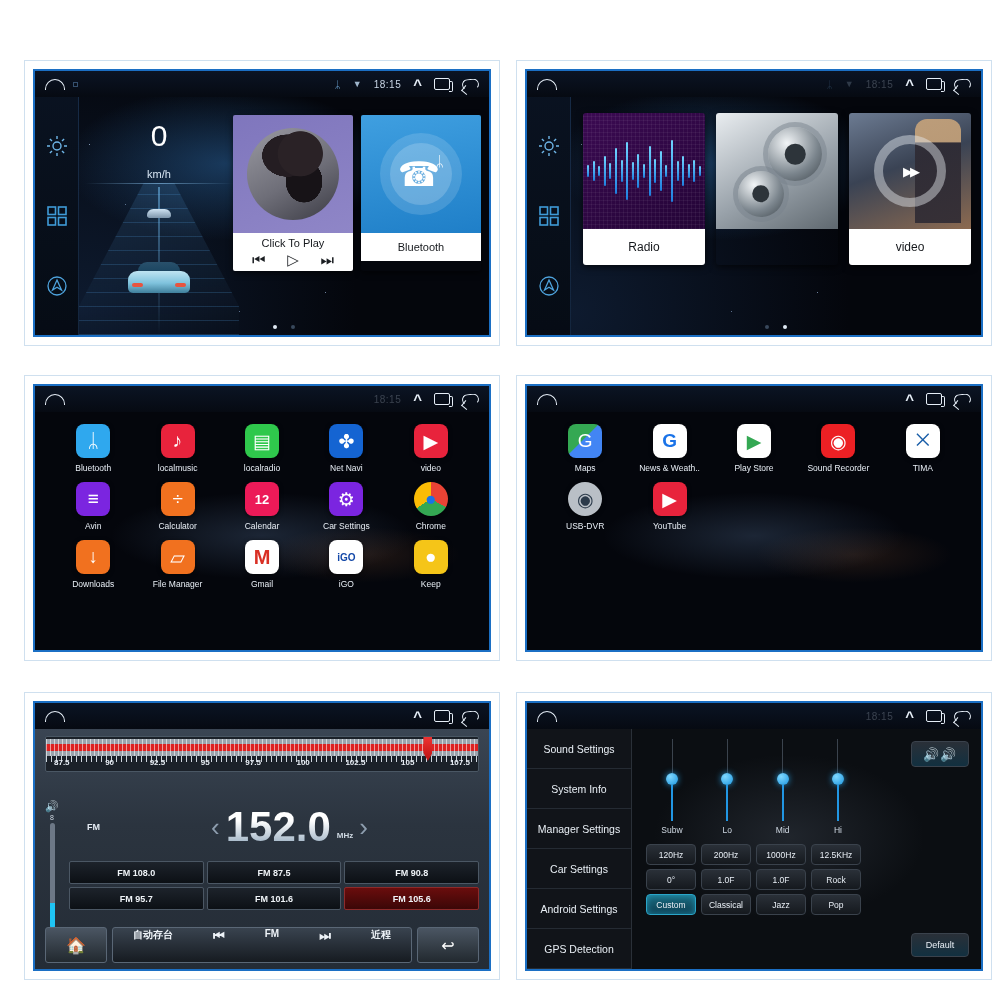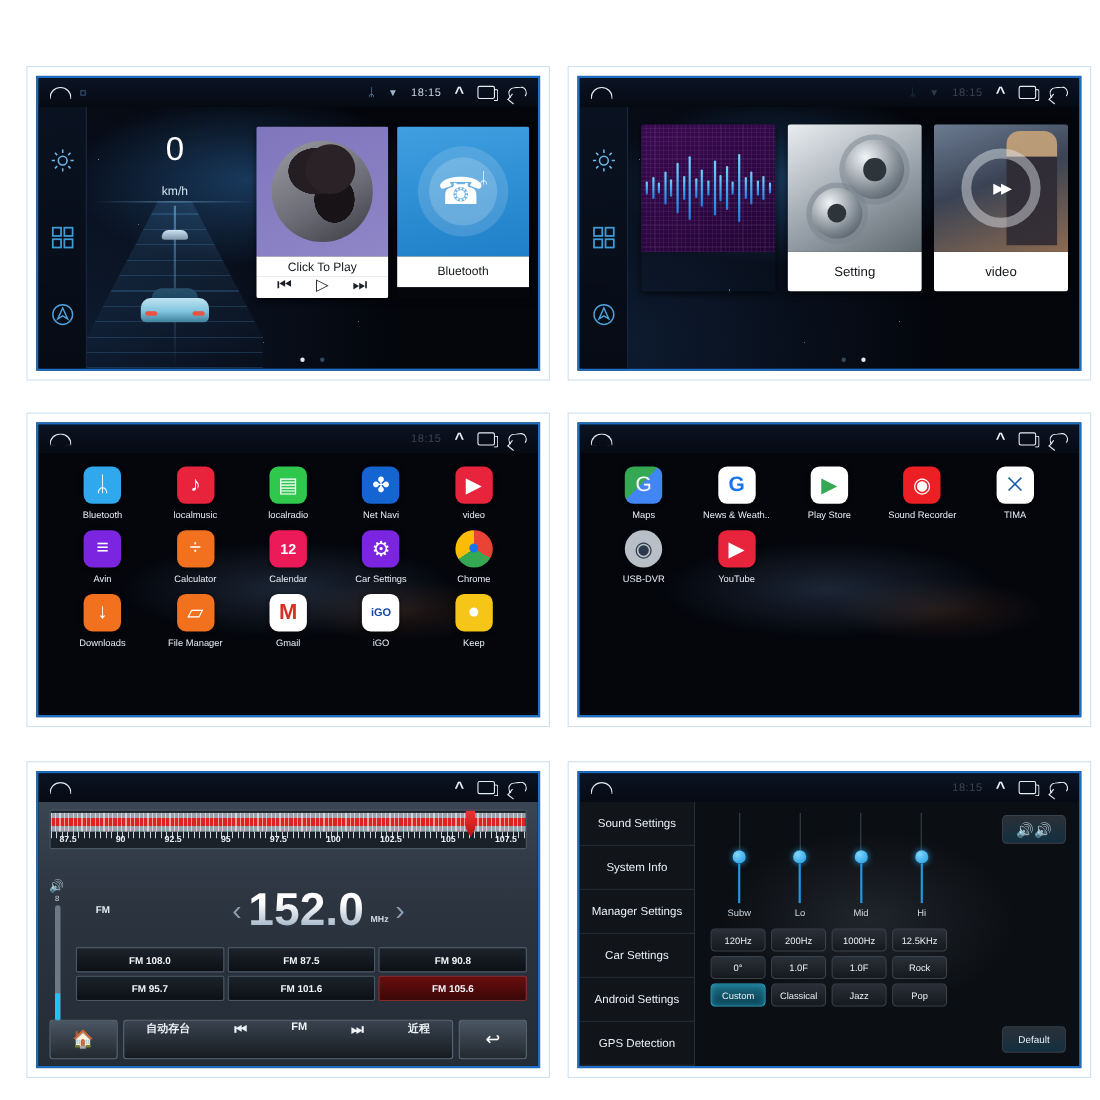--- a/index.html
+++ b/index.html
@@ -482,6 +482,7 @@
                 <i style="height:10px"></i>
             </div>
           </div>
+          <div class="lbl">Radio</div>
         </div>
         <div class="tile">
           <div class="art art-gear">

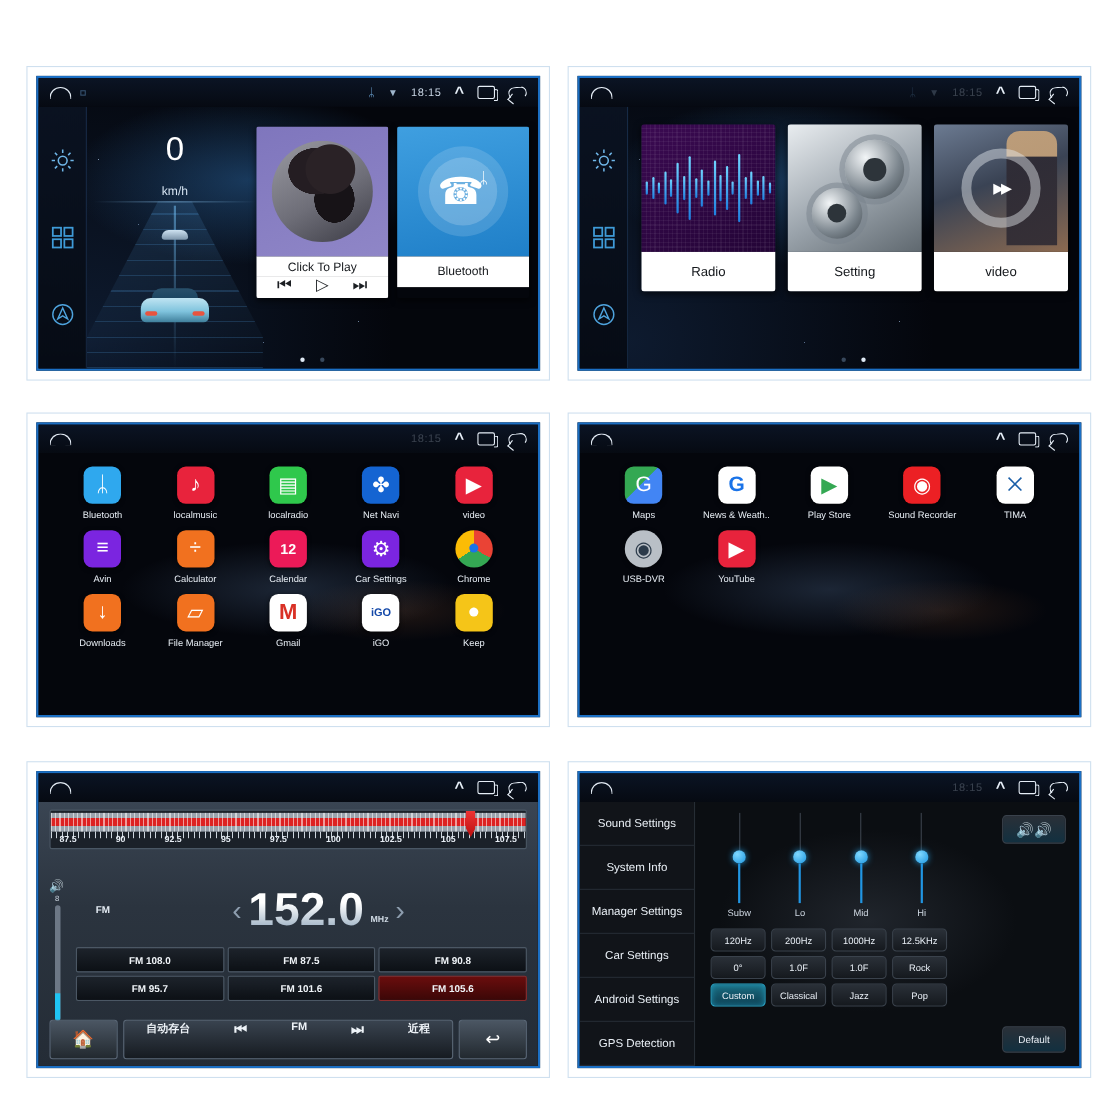--- a/index.html
+++ b/index.html
@@ -489,7 +489,6 @@
             <div class="g1"></div>
               <div class="g2"></div>
           </div>
-          <div class="lbl">Setting</div>
         </div>
         <div class="tile">
           <div class="art art-video">

